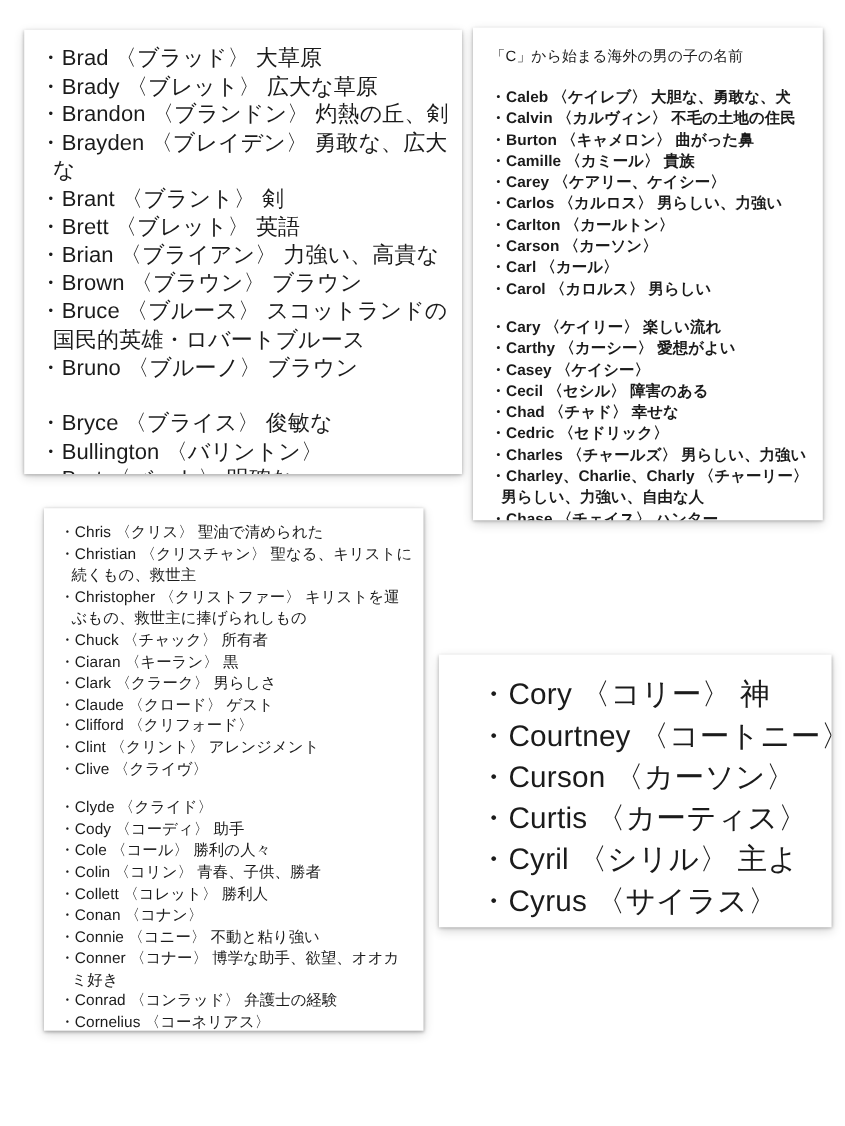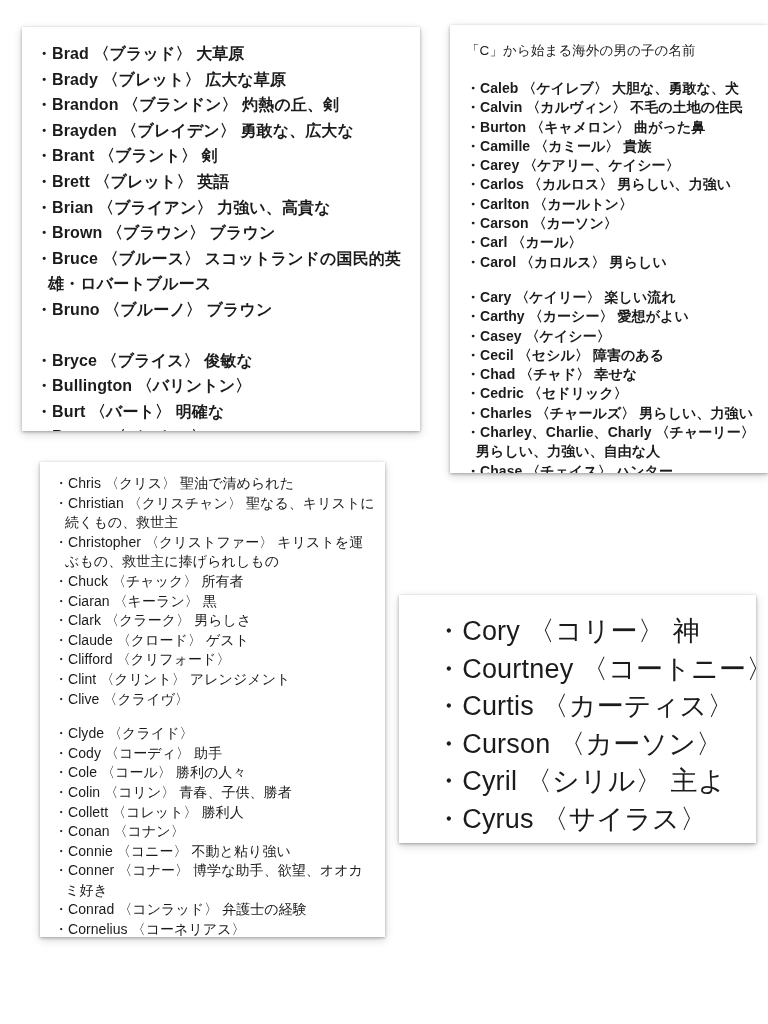--- a/index.html
+++ b/index.html
@@ -34,13 +34,12 @@
     padding: 14px 8px 10px 14px;
   }
   #card-b-names .line {
-    font-size: 16px;
+    font-size: 20px;
     line-height: 25.6px;
     letter-spacing: 0.1px;
     white-space: normal;
     text-indent: -12px;
     padding-left: 12px;
-    font-weight: bold;
   }
   #card-b-names .spacer { height: 25px; }
 

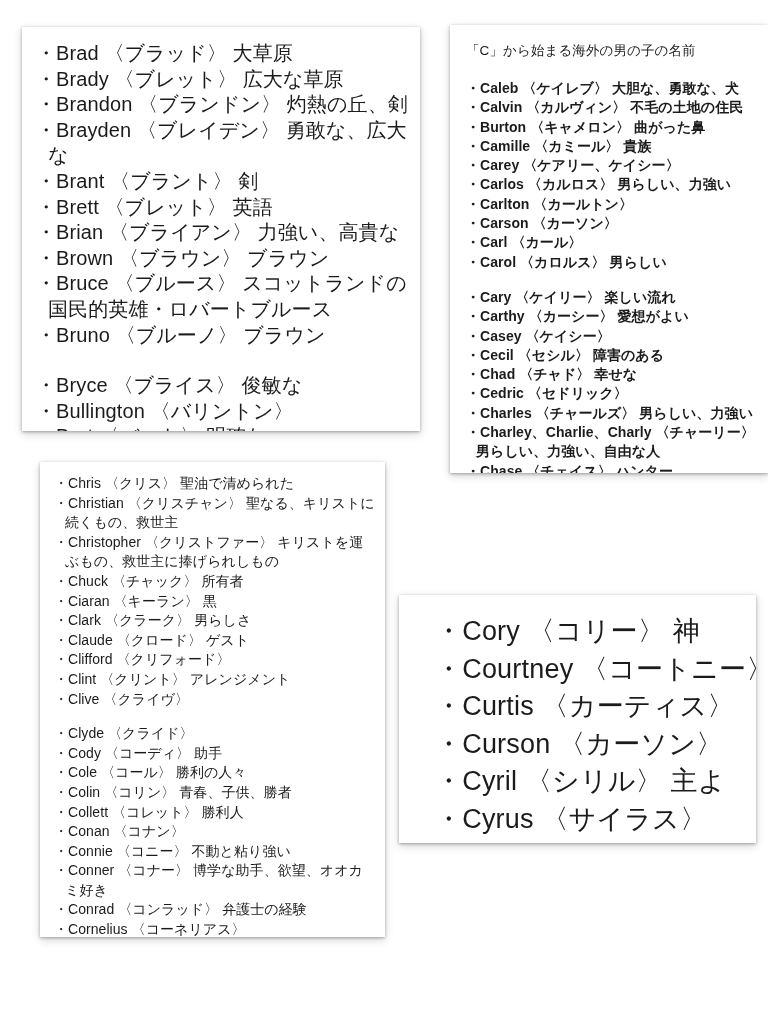--- a/index.html
+++ b/index.html
@@ -45,7 +45,7 @@
 
   
   #card-c-names-1 {
-    left: 450px;
+    left: 430px;
     top: 25px;
     width: 318px;
     height: 448px;

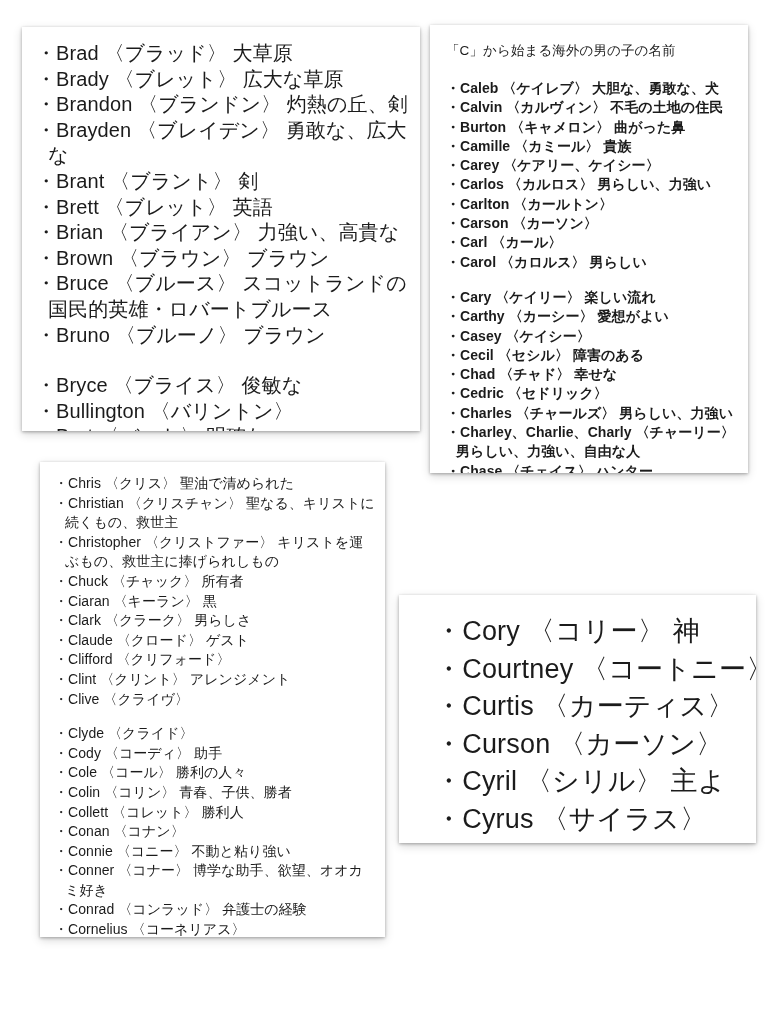--- a/index.html
+++ b/index.html
@@ -180,8 +180,8 @@
   <div>
       <div class="line">・Cory 〈コリー〉 神</div>
       <div class="line">・Courtney 〈コートニー〉</div>
+      <div class="line">・Curson 〈カーソン〉</div>
       <div class="line">・Curtis 〈カーティス〉</div>
-      <div class="line">・Curson 〈カーソン〉</div>
       <div class="line">・Cyril 〈シリル〉 主よ</div>
       <div class="line">・Cyrus 〈サイラス〉</div>
     </div>

